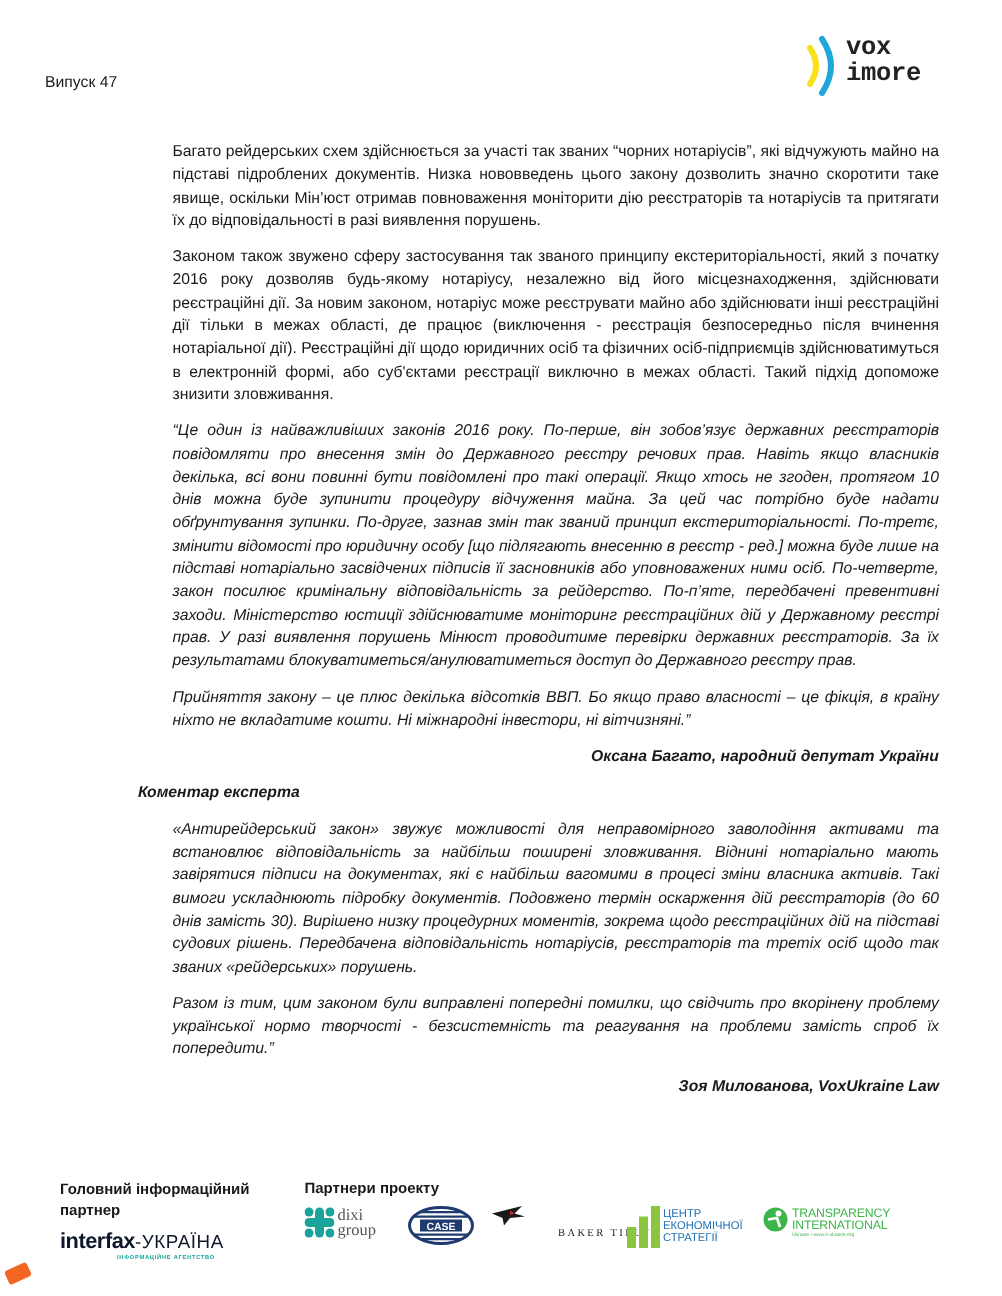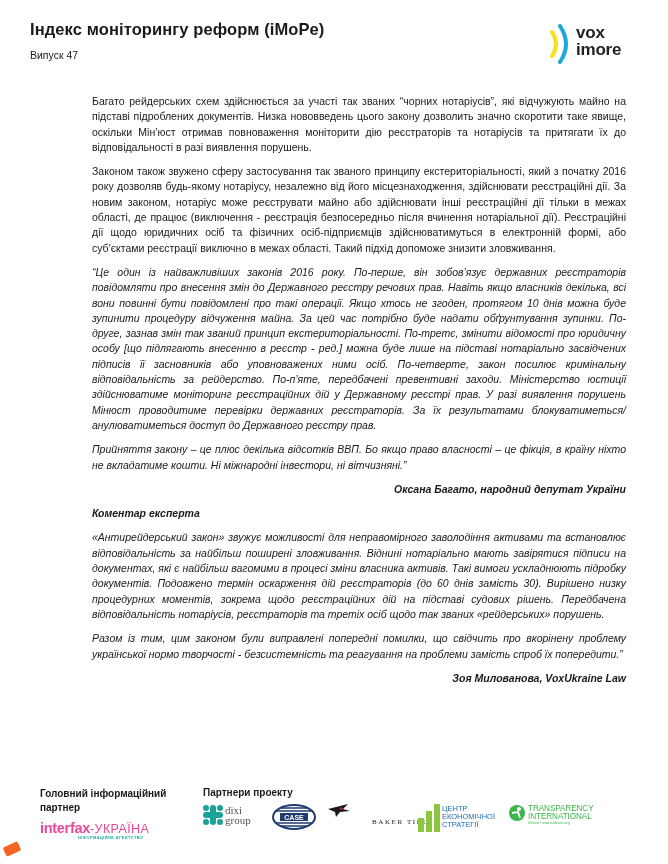--- a/index.html
+++ b/index.html
@@ -48,7 +48,6 @@
 <body>
 
 <div class="header">
-  <div class="doc-title">Індекс моніторингу реформ (iMoPe)</div>
   <div class="issue">Випуск 47</div>
 </div>
 

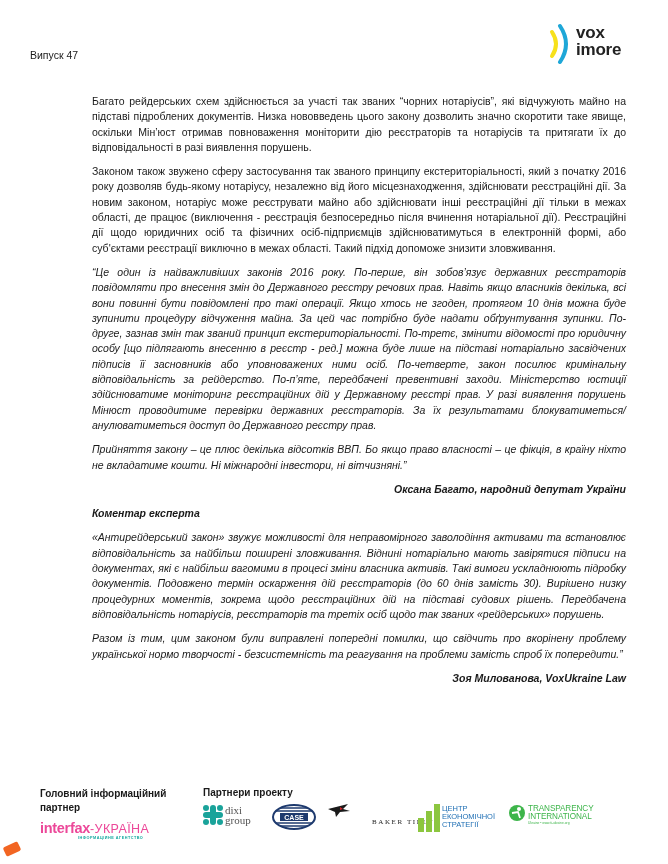--- a/index.html
+++ b/index.html
@@ -11,7 +11,7 @@
     .issue { position: absolute; top: 29px; font-size: 10.5px; }
     .period { position: absolute; top: 44px; font-size: 10.5px; }
 
-    .logo { position: absolute; left: 544px; top: 22px; width: 100px; height: 50px; }
+    .logo { position: absolute; left: 532px; top: 22px; width: 100px; height: 50px; font-family: Liberation Mono, monospace; }
     .logo svg { position: absolute; left: 0; top: 0; }
     .logo-text { position: absolute; left: 32px; top: 2px; font-size: 17px; font-weight: bold; line-height: 17px; color: #222; letter-spacing: -0.2px; }
 

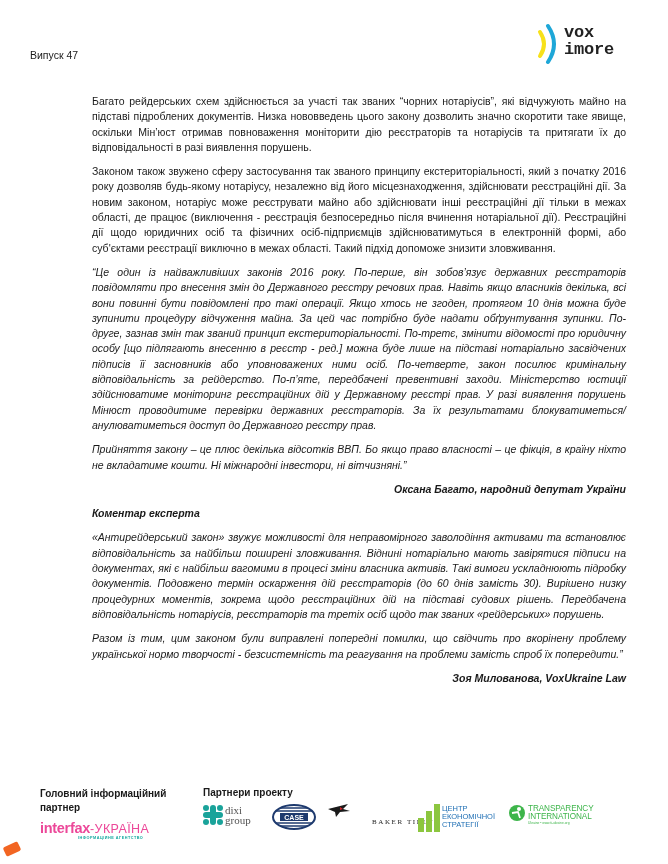--- a/index.html
+++ b/index.html
@@ -16,7 +16,7 @@
     .logo-text { position: absolute; left: 32px; top: 2px; font-size: 17px; font-weight: bold; line-height: 17px; color: #222; letter-spacing: -0.2px; }
 
     .content { position: absolute; left: 92px; top: 94px; width: 534px; font-size: 10.5px; line-height: 15.3px; text-align: justify; }
-    .content p { margin-bottom: 9px; }
+    .content p { margin-bottom: 9px; margin-left: 23px; }
     .content .heading { font-weight: bold; font-style: italic; margin-bottom: 9px; }
     .content .quote { font-style: italic; }
     .content .sig { font-weight: bold; font-style: italic; text-align: right; margin-bottom: 9px; margin-top: 2px; }

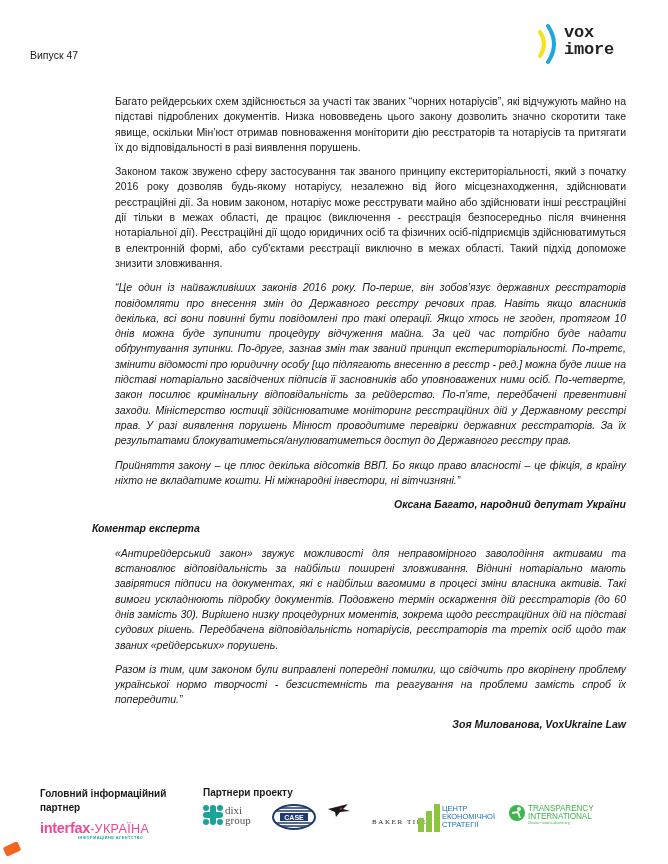--- a/index.html
+++ b/index.html
@@ -26,7 +26,7 @@
     .footer-right-label { position: absolute; left: 203px; top: 7px; font-size: 10px; font-weight: bold; }
 
     .interfax { position: absolute; left: 40px; top: 40px; width: 120px; height: 26px; }
-    .interfax-main { font-size: 14.5px; font-weight: bold; color: #ec4899; letter-spacing: -0.3px; }
+    .interfax-main { font-size: 14.5px; font-weight: bold; color: #0f172a; letter-spacing: -0.3px; }
     .interfax-main .ua { font-weight: normal; font-size: 12.5px; letter-spacing: 0.4px; }
     .interfax-sub { position: absolute; left: 38px; top: 16px; font-size: 3.8px; color: #13a89e; letter-spacing: 0.5px; font-weight: bold; }
 

